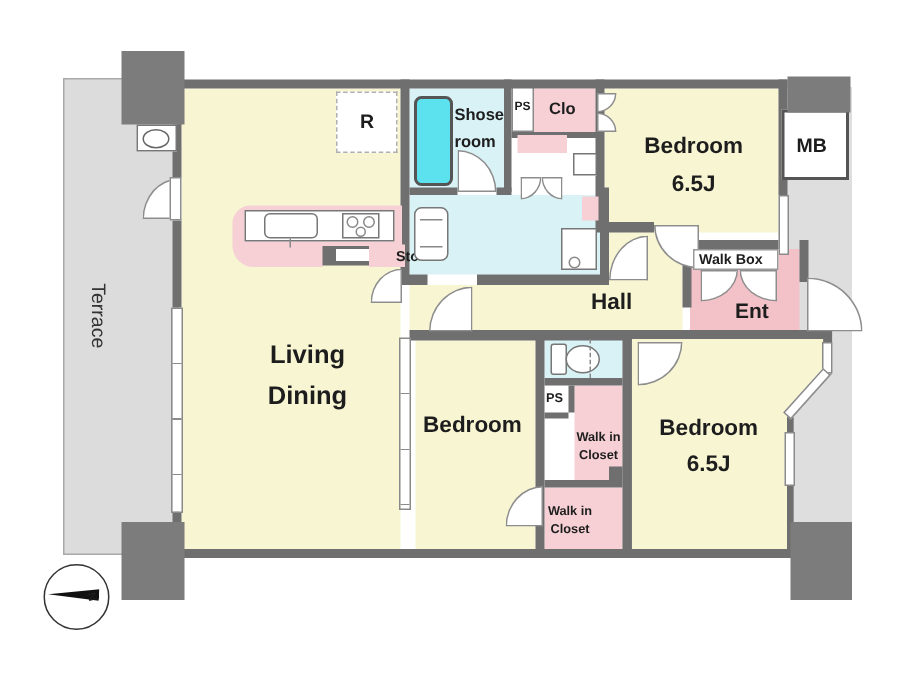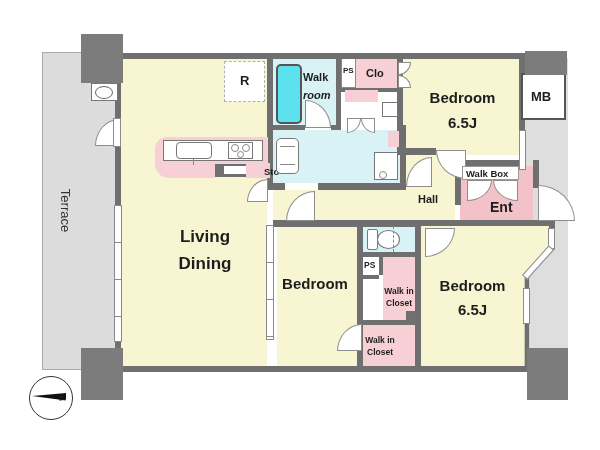--- a/index.html
+++ b/index.html
@@ -163,7 +163,7 @@
   <div class="lbl" style="left:430px;top:278px;width:85px;text-align:center;font-size:15px;">Bedroom</div>
   <div class="lbl" style="left:430px;top:302px;width:85px;text-align:center;font-size:15px;">6.5J</div>
 
-  <div class="lbl" style="left:303px;top:72px;font-size:11px;">Walk</div>
+  <div class="lbl" style="left:303px;top:72px;font-size:11px;">Shose</div>
   <div class="lbl" style="left:303px;top:90px;font-size:11px;font-style:italic;">room</div>
 
   <div class="lbl" style="left:343px;top:67px;font-size:8px;">PS</div>

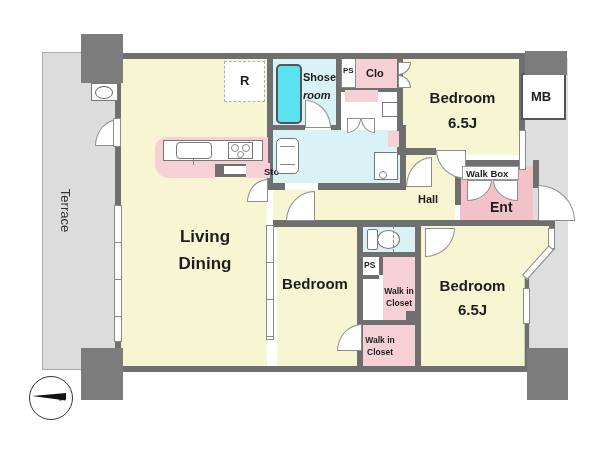--- a/index.html
+++ b/index.html
@@ -164,7 +164,7 @@
   <div class="lbl" style="left:430px;top:302px;width:85px;text-align:center;font-size:15px;">6.5J</div>
 
   <div class="lbl" style="left:303px;top:72px;font-size:11px;">Shose</div>
-  <div class="lbl" style="left:303px;top:90px;font-size:11px;font-style:italic;">room</div>
+  <div class="lbl" style="left:303px;top:90px;font-size:11px;">room</div>
 
   <div class="lbl" style="left:343px;top:67px;font-size:8px;">PS</div>
   <div class="lbl" style="left:366px;top:68px;font-size:11px;">Clo</div>

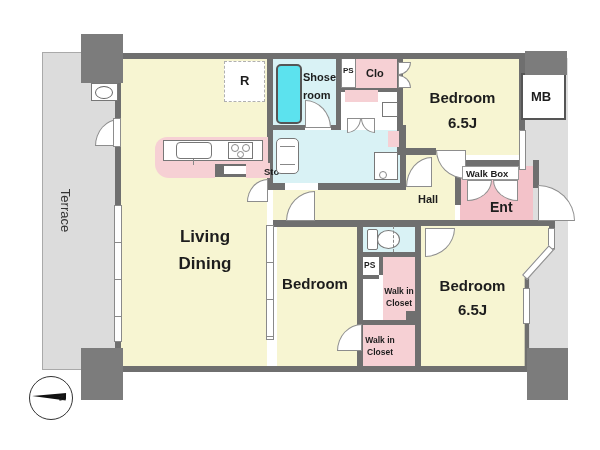--- a/index.html
+++ b/index.html
@@ -168,7 +168,7 @@
 
   <div class="lbl" style="left:343px;top:67px;font-size:8px;">PS</div>
   <div class="lbl" style="left:366px;top:68px;font-size:11px;">Clo</div>
-  <div class="lbl" style="left:418px;top:194px;font-size:11px;">Hall</div>
+  <div class="lbl" style="left:394px;top:194px;font-size:15px;">Hall</div>
   <div class="lbl" style="left:490px;top:200px;font-size:14px;">Ent</div>
   <div class="lbl" style="left:364px;top:261px;font-size:8.5px;">PS</div>
 

